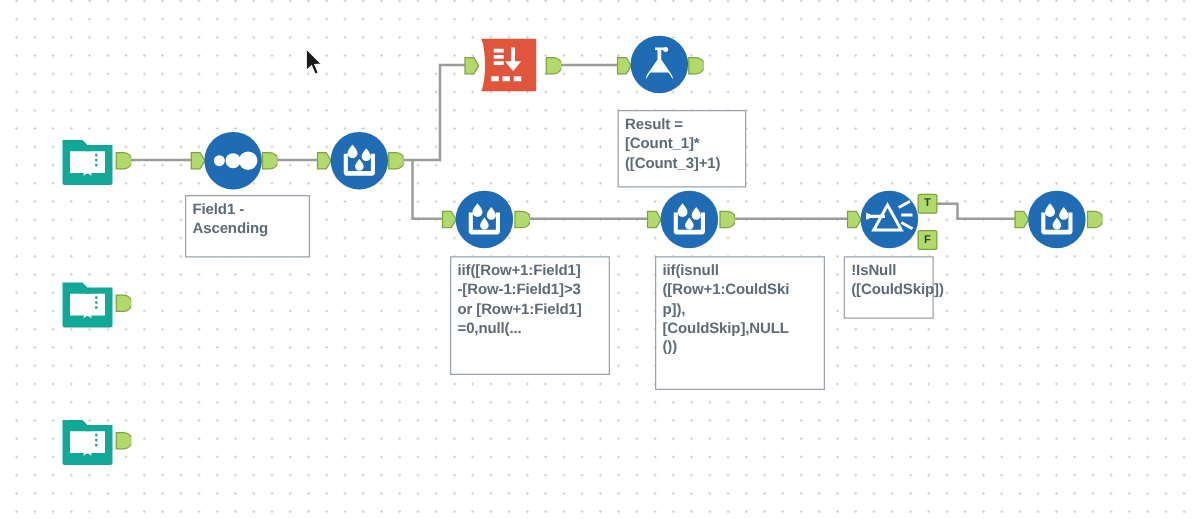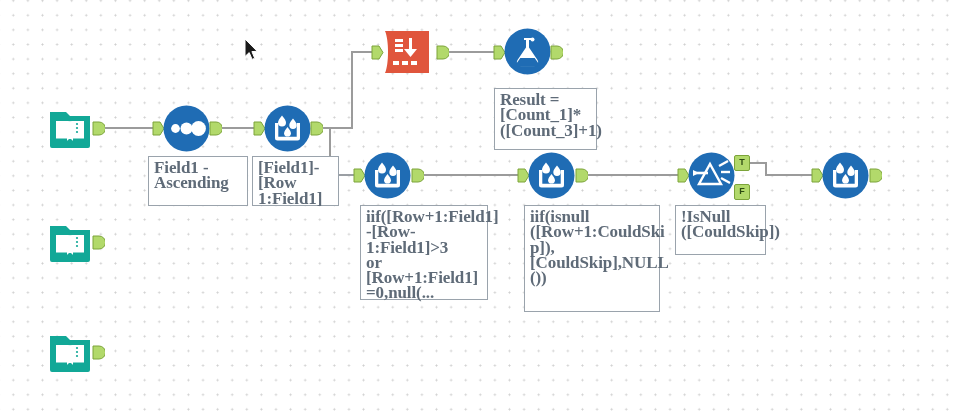--- a/index.html
+++ b/index.html
@@ -39,8 +39,8 @@
     background:#ffffff;
     border:1px solid #9aa3ac;
     color:#5f6b78;
-    font-family:Liberation Serif, serif;
-    font-size:17px;
+    font-family:Liberation Sans, sans-serif;
+    font-size:12px;
     font-weight:bold;
     line-height:15.3px;
     padding:3px 4px 3px 5px;

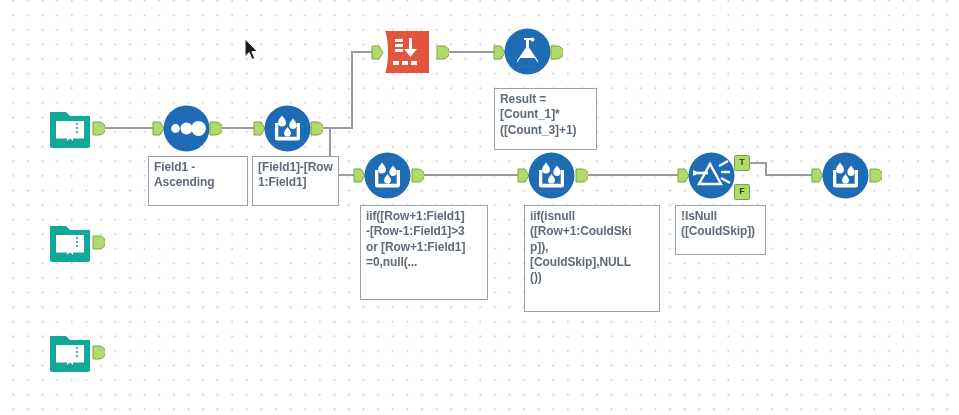--- a/index.html
+++ b/index.html
@@ -292,8 +292,6 @@
   <div class="note" style="left:148px;top:156px;width:100px;height:50px;">Field1 -
 Ascending</div>
 
-  <div class="note" style="left:252px;top:156px;width:87px;height:50px;">[Field1]-[Row
-1:Field1]</div>
 
   <div class="note" style="left:494px;top:88px;width:103px;height:62px;">Result =
 [Count_1]*

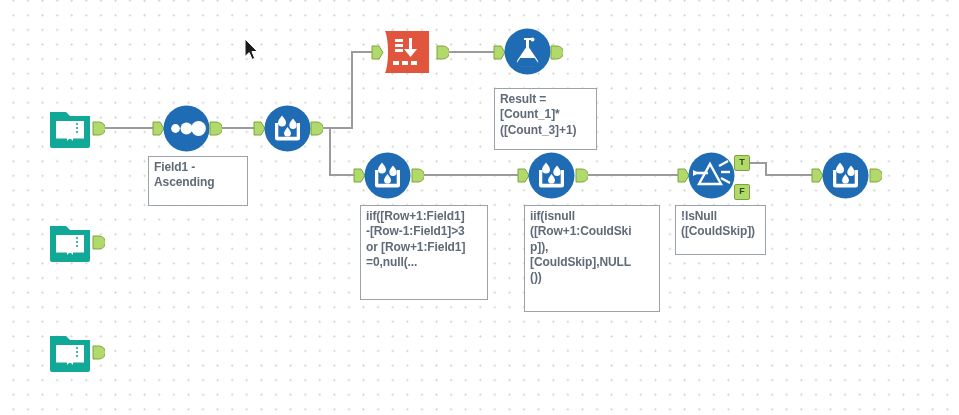--- a/index.html
+++ b/index.html
@@ -308,7 +308,7 @@
 [CouldSkip],NULL
 ())</div>
 
-  <div class="note" style="left:675px;top:205px;width:91px;height:50px;">!IsNull
+  <div class="note" style="left:675px;top:205px;width:72px;height:50px;">!IsNull
 ([CouldSkip])</div>
 
 

